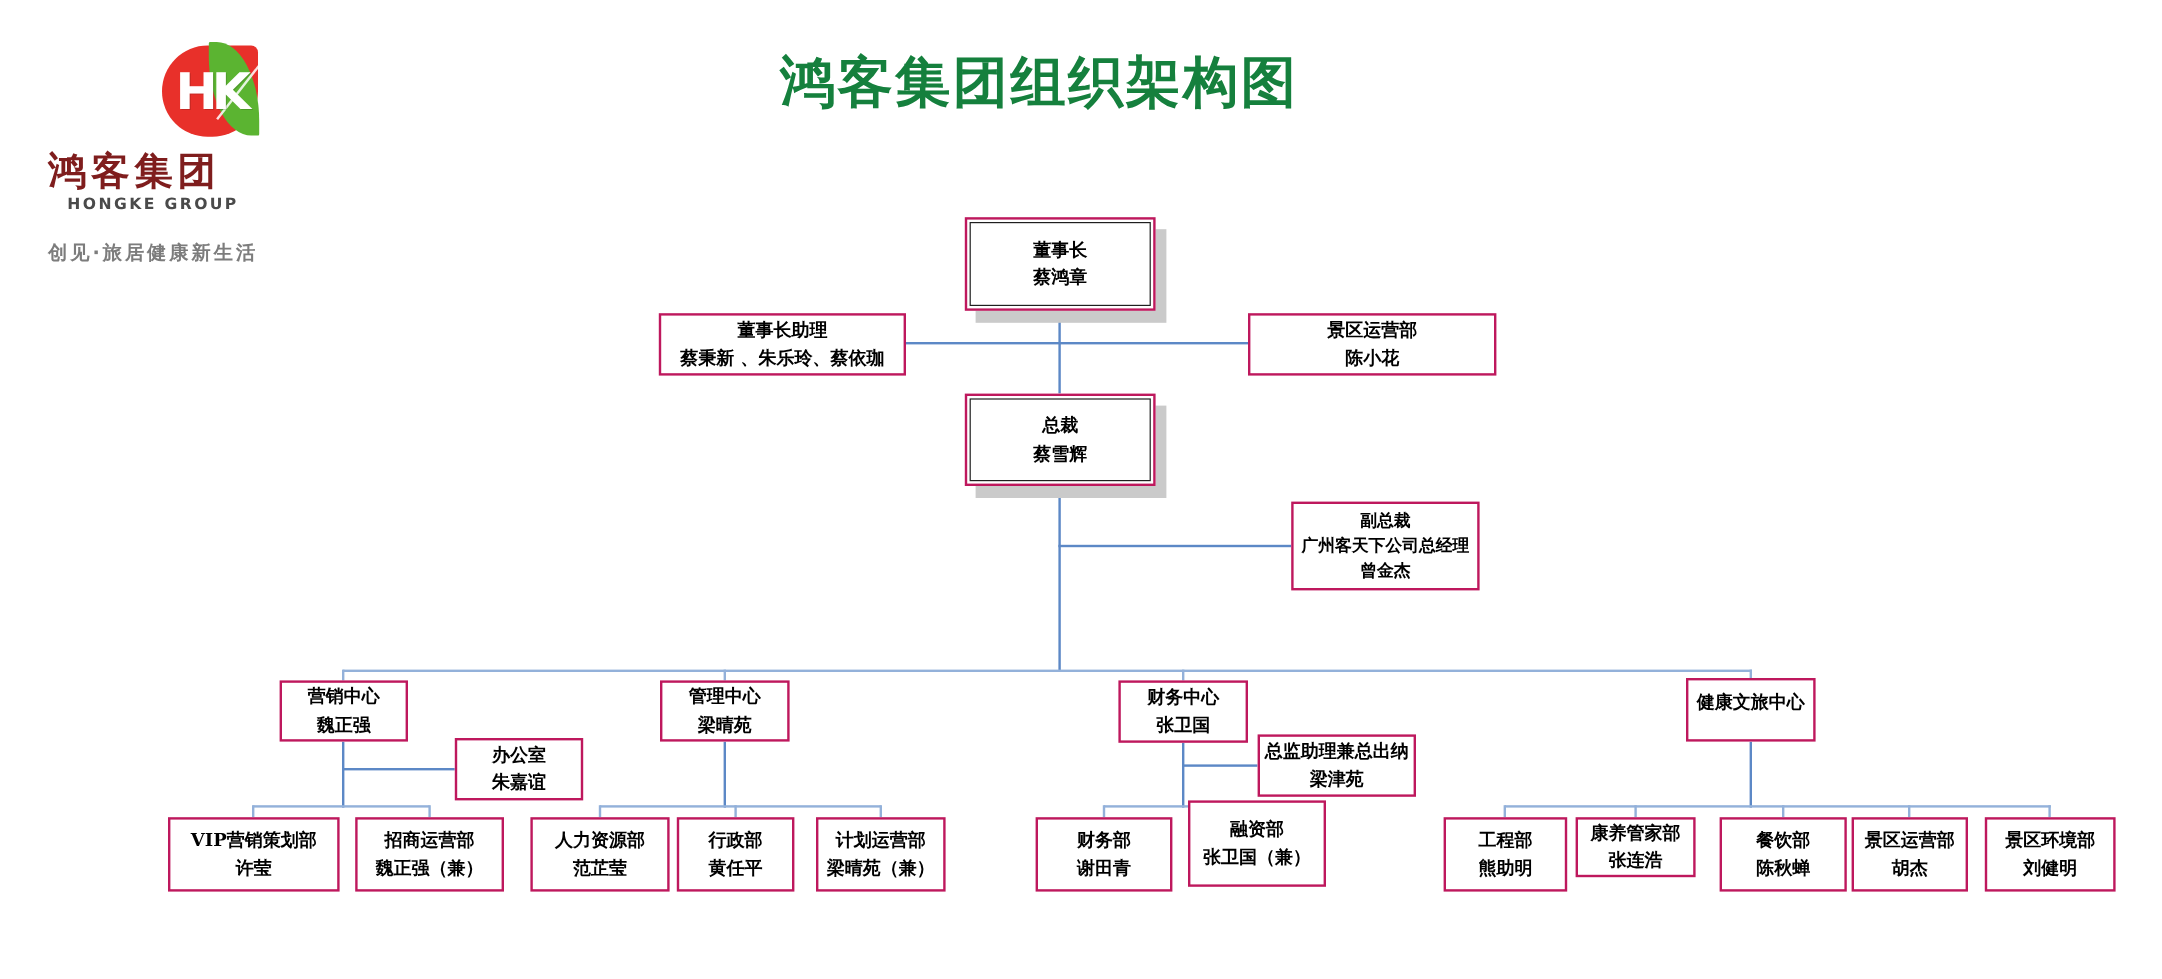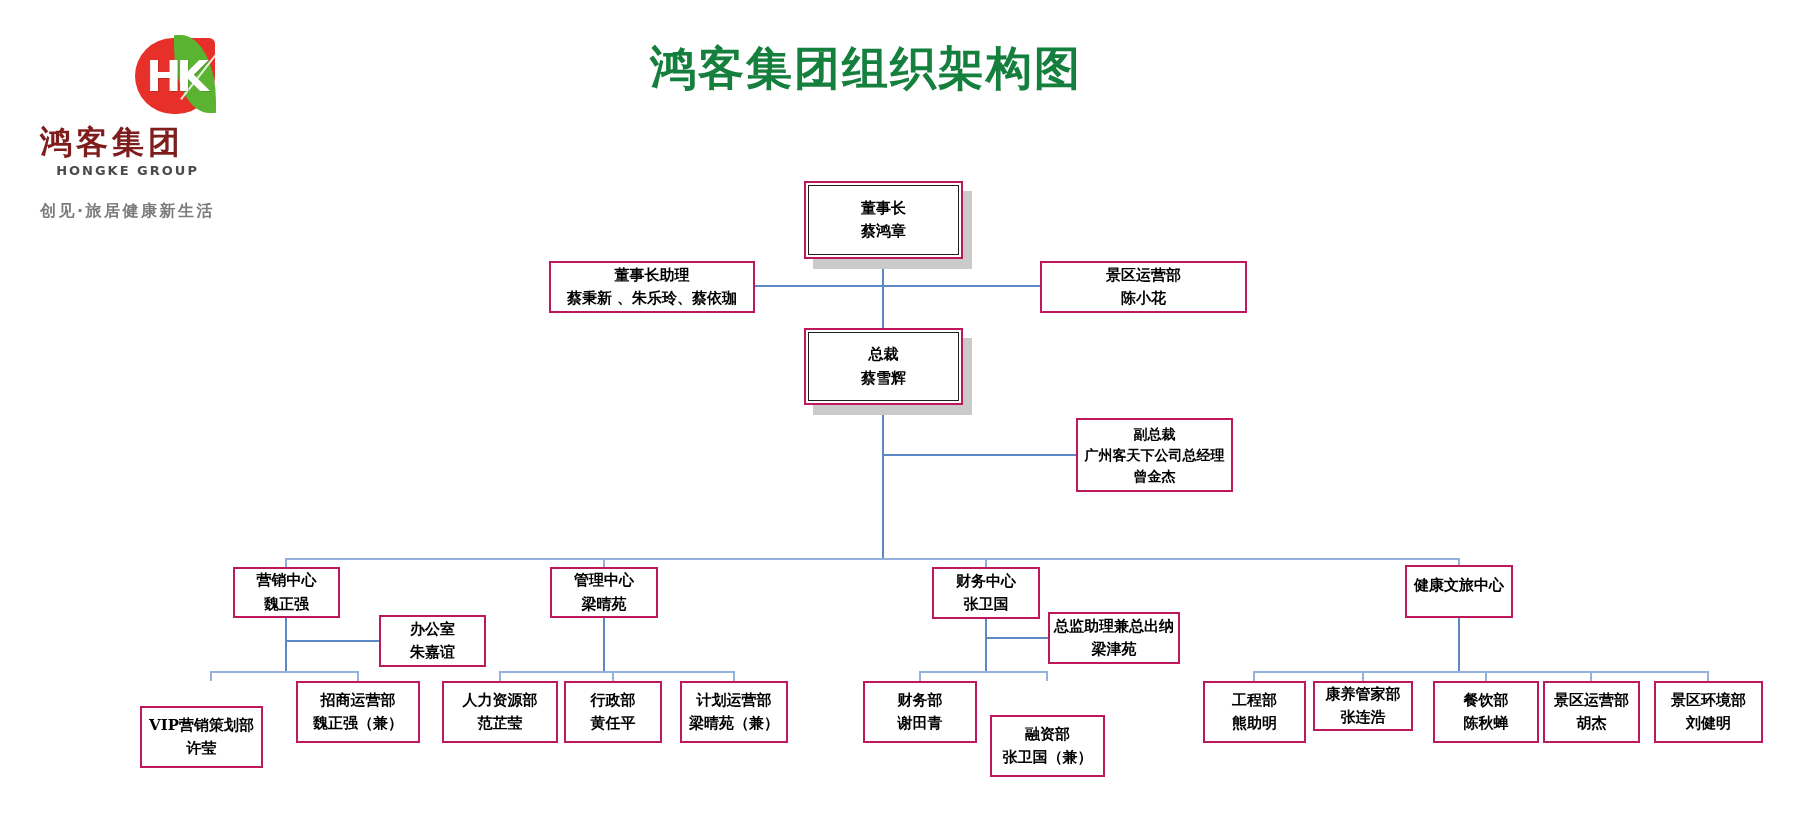--- a/index.html
+++ b/index.html
@@ -148,7 +148,7 @@
     <div>健康文旅中心</div>
   </div>
 
-  <div class="node" style="left:140px;top:706px;width:123px;height:62px">
+  <div class="node" style="left:140px;top:681px;width:143px;height:62px">
     <div>VIP营销策划部</div>
     <div>许莹</div>
   </div>

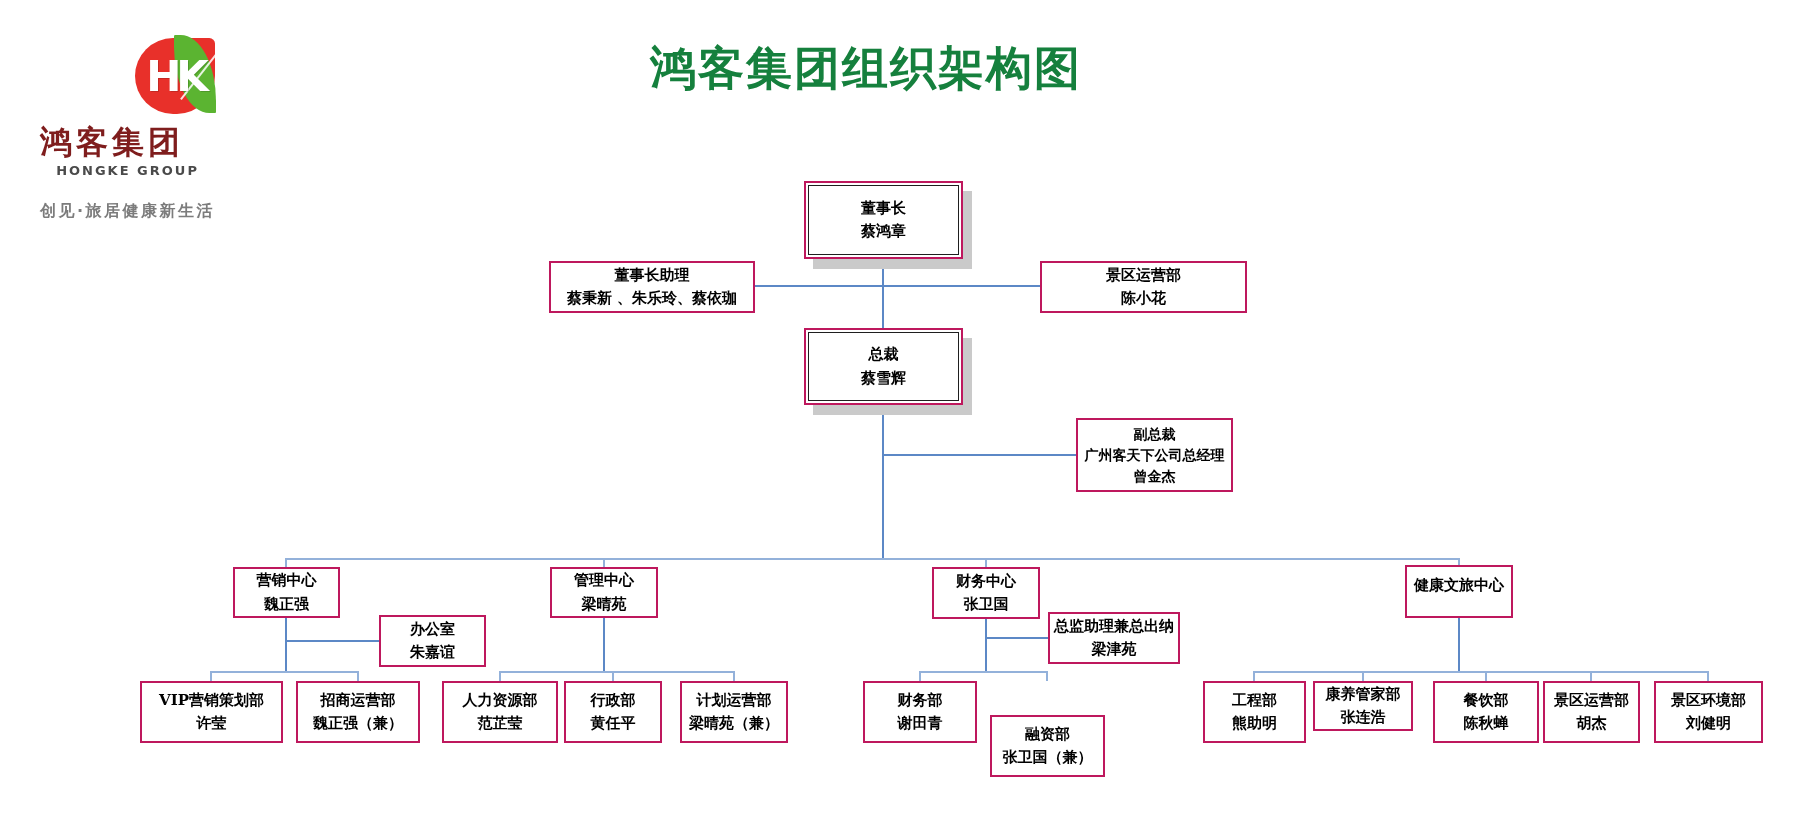--- a/index.html
+++ b/index.html
@@ -178,7 +178,7 @@
     <div>谢田青</div>
   </div>
 
-  <div class="node" style="left:990px;top:715px;width:115px;height:62px">
+  <div class="node" style="left:990px;top:667px;width:115px;height:72px">
     <div>融资部</div>
     <div>张卫国（兼）</div>
   </div>

